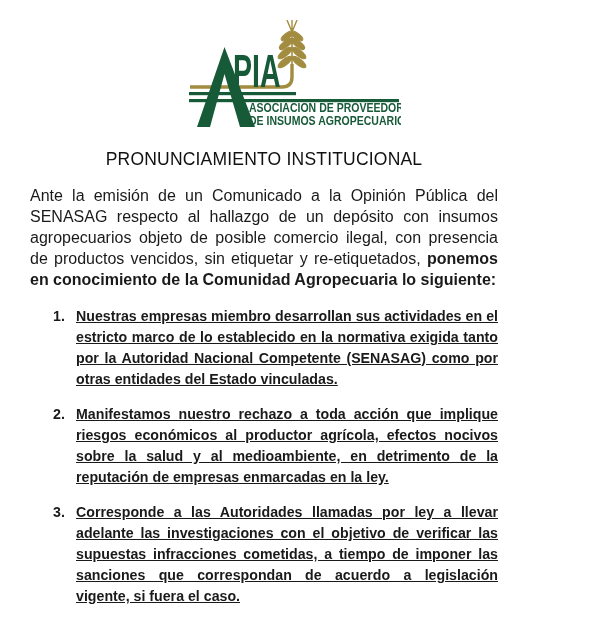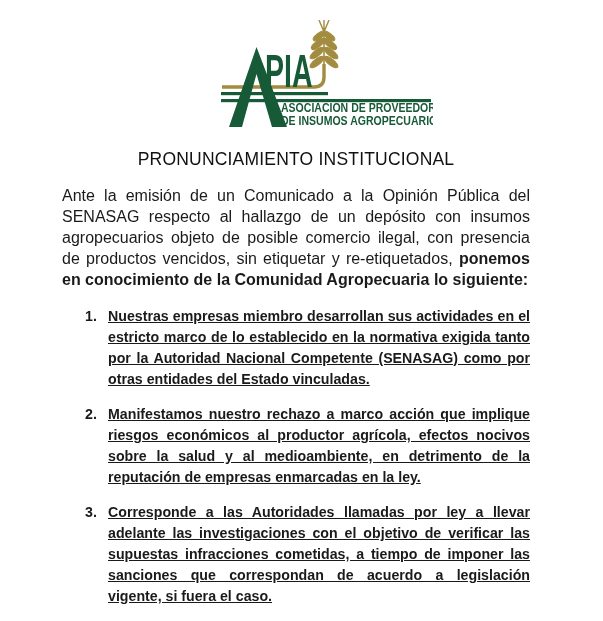--- a/index.html
+++ b/index.html
@@ -14,7 +14,6 @@
     width:539px;height:621px;
     box-sizing:border-box;
     padding:20px 41px 0 30px;
-    margin-left:32px;
   }
   .logo-wrap{
     width:212px;

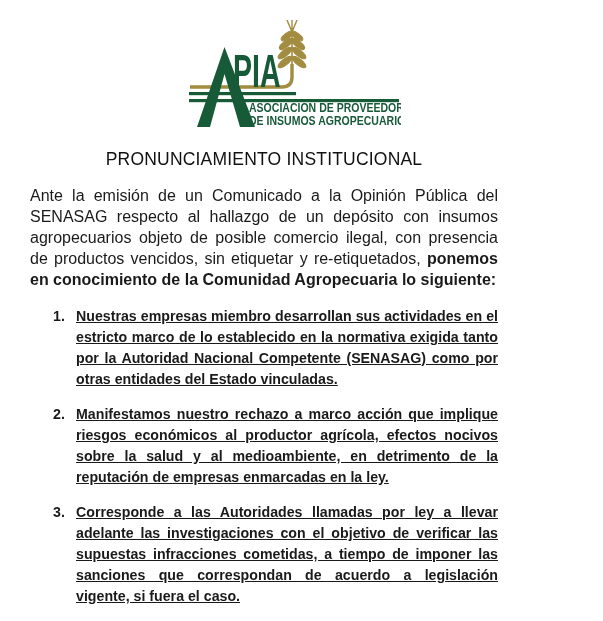--- a/index.html
+++ b/index.html
@@ -113,7 +113,7 @@
     </div>
     <div class="list-item">
       <span class="num">2.</span>
-      <div class="item-text">Manifestamos nuestro rechazo a marco acción que implique riesgos económicos al productor agrícola, efectos nocivos sobre la salud y al medioambiente, en detrimento de la reputación de empresas enmarcadas en la ley.</div>
+      <div class="item-text">Manifestamos nuestro rechazo a toda acción que implique riesgos económicos al productor agrícola, efectos nocivos sobre la salud y al medioambiente, en detrimento de la reputación de empresas enmarcadas en la ley.</div>
     </div>
     <div class="list-item">
       <span class="num">3.</span>

